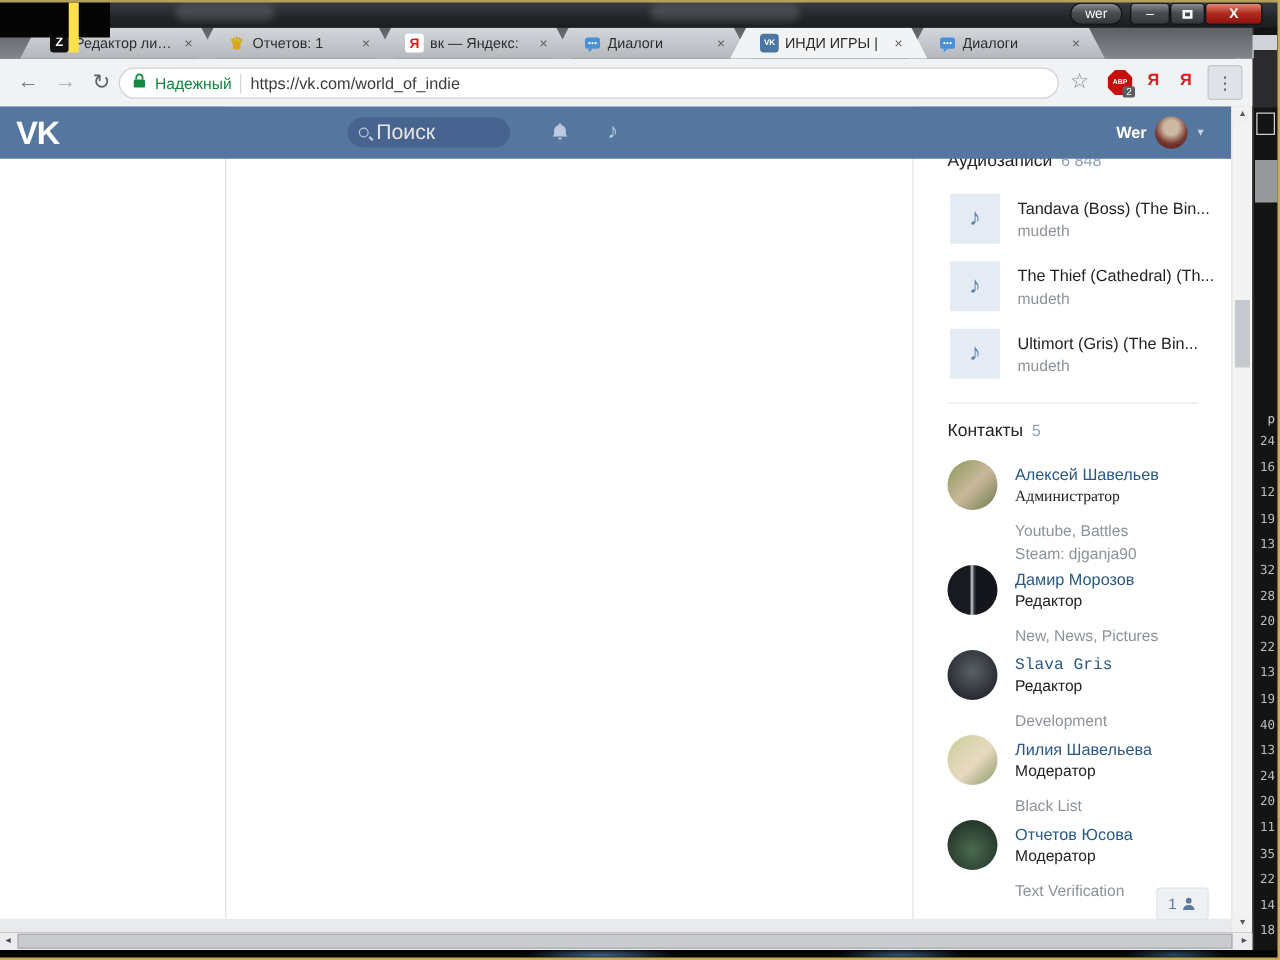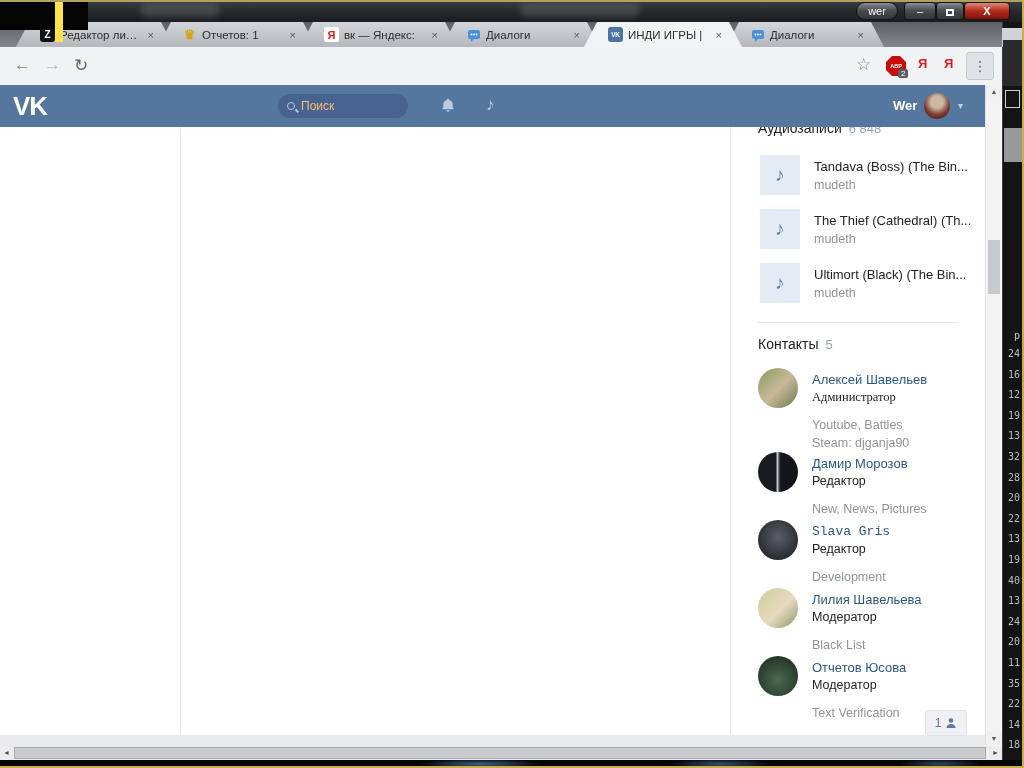--- a/index.html
+++ b/index.html
@@ -238,6 +238,15 @@
     <span class="nav-glyph" style="left:14px;">←</span>
     <span class="nav-glyph" style="left:44px;color:#b4b7ba;">→</span>
     <span class="nav-glyph" style="left:74px;color:#5f6266;">↻</span>
+    <div id="urlbox" class="abs">
+      <span><svg width="11" height="13" viewBox="0 0 11 13">
+            <rect x="1" y="5.5" width="9" height="6.5" rx="1" fill="#128a3e"></rect>
+            <path d="M3 5.5V4a2.5 2.5 0 0 1 5 0v1.5" stroke="#128a3e" stroke-width="1.4" fill="none"></path>
+          </svg></span>
+      <span class="secure-label">Надежный</span>
+      <span class="url-sep"></span>
+      <span class="url-text">https://vk.com/world_of_indie</span>
+    </div>
     <span class="ext" style="left:856px;top:7px;font-size:17px;color:#83878c;">☆</span>
     <div class="ext" style="left:886px;">
         <div id="abp">ABP</div>

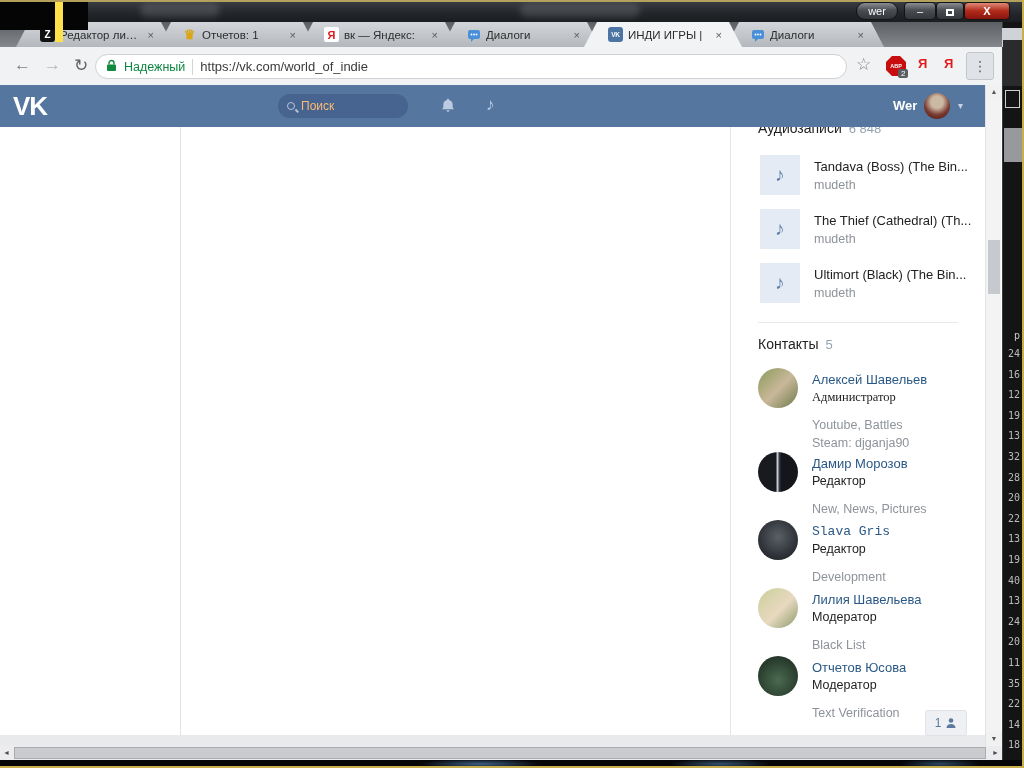--- a/index.html
+++ b/index.html
@@ -71,7 +71,7 @@
   .mag { width:8px; height:8px; border:1.5px solid #b6c6dd; border-radius:50%; position:relative; flex:0 0 8px;}
   .mag::after { content:""; position:absolute; left:7px; top:7px; width:4px; height:1.5px;
     background:#b6c6dd; transform:rotate(45deg); }
-  #vksearch span { color:#fdba74; font-size:12px; }
+  #vksearch span { color:#e5e5e5; font-size:17px; }
   .hdr-ico { position:absolute; top:12px; }
   #hdr-note { color:#bccbe1; font-size:17px; top:10px; }
   #hdr-user { left:893px; top:13px; color:#fff; font-size:13px; font-weight:600; }

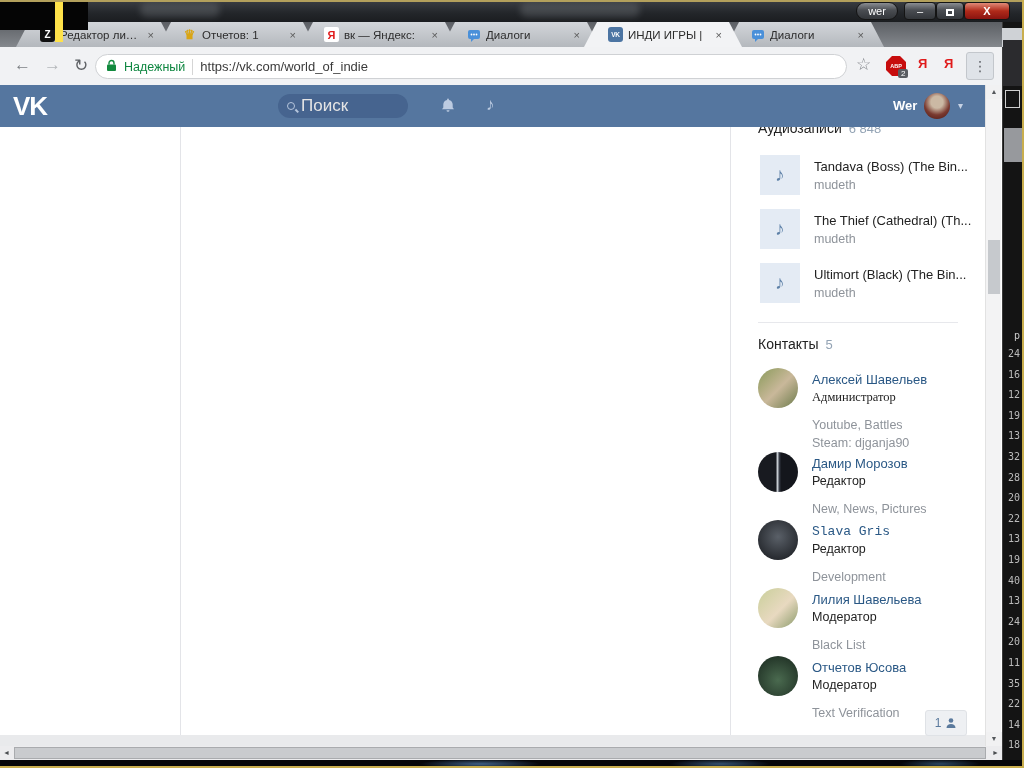--- a/index.html
+++ b/index.html
@@ -333,7 +333,7 @@
     <div class="audio-title" style="top:128px;">The Thief (Cathedral) (Th...</div>
     <div class="audio-artist" style="top:147px;">mudeth</div>
     <div class="audio-ico" style="top:178px;">♪</div>
-    <div class="audio-title" style="top:182px;">Ultimort (Black) (The Bin...</div>
+    <div class="audio-title" style="top:182px;">Ultimort (Gris) (The Bin...</div>
     <div class="audio-artist" style="top:201px;">mudeth</div>
     <div class="sb-div" style="top:237px;"></div>
 

